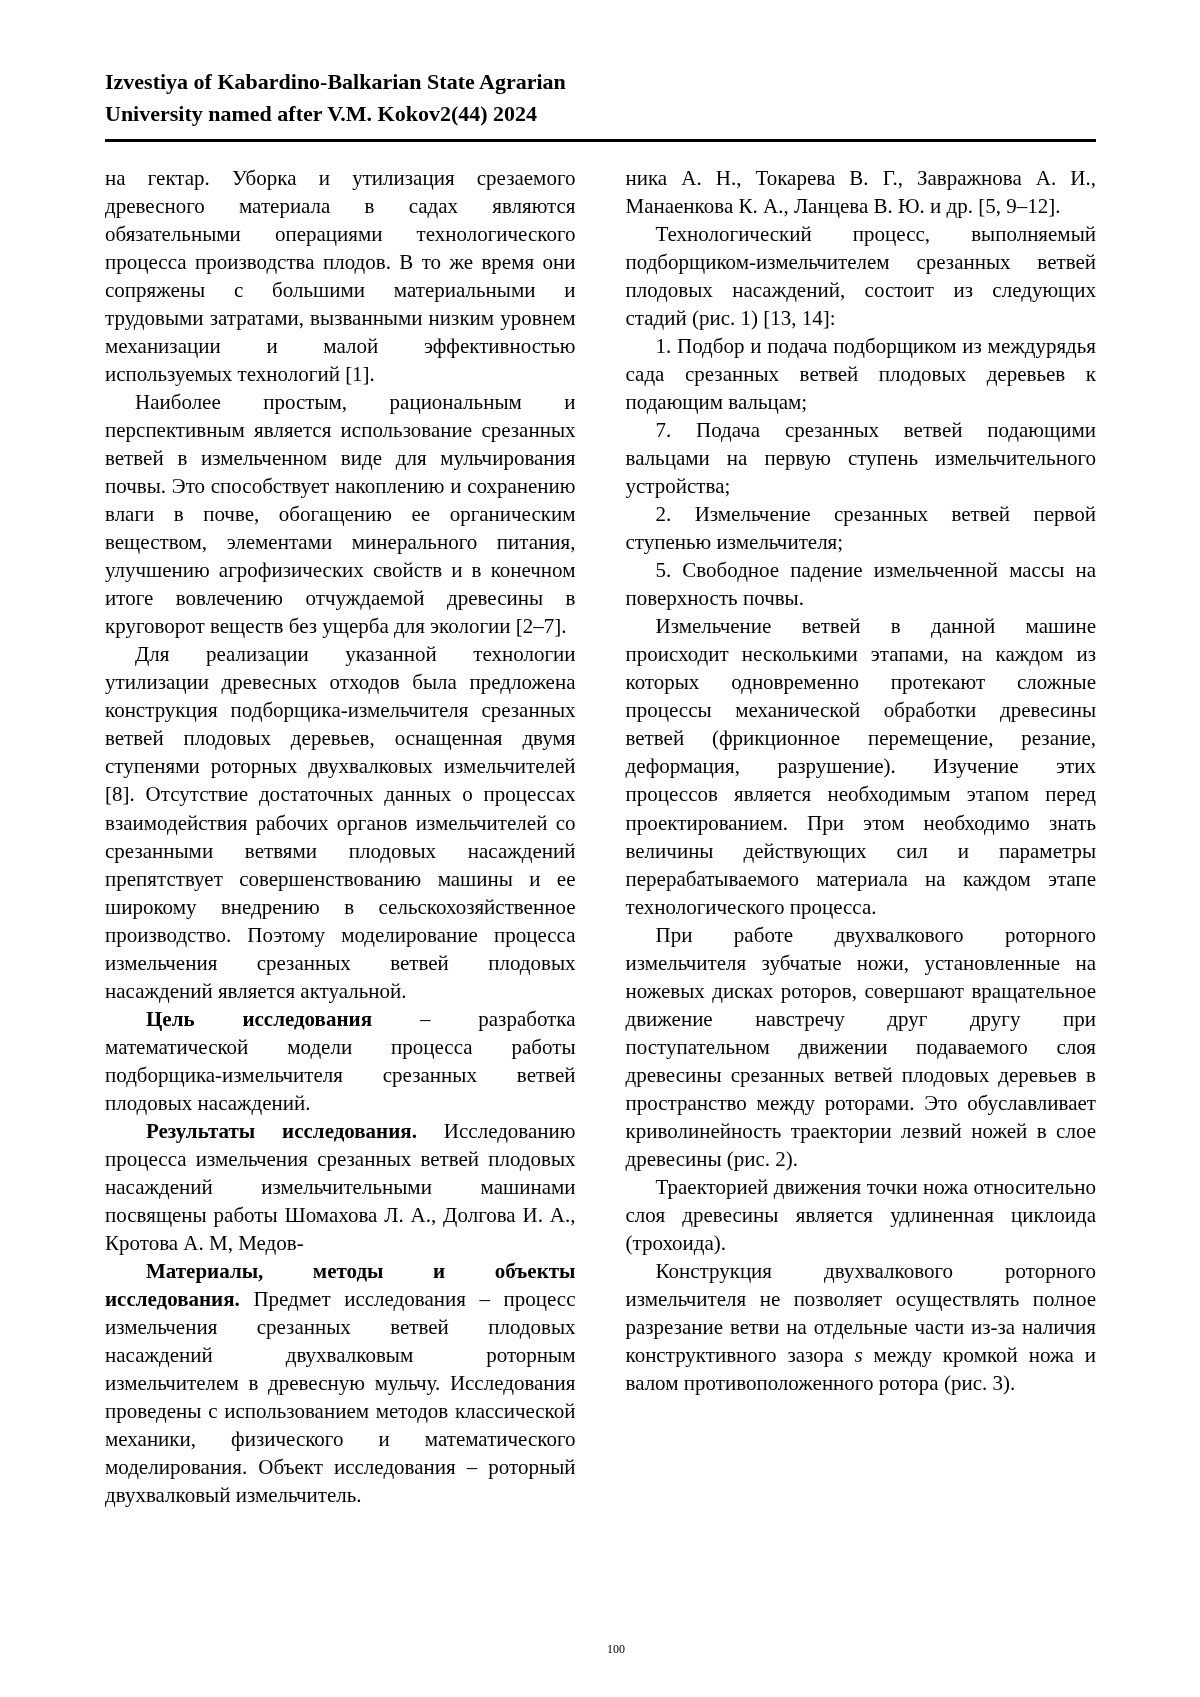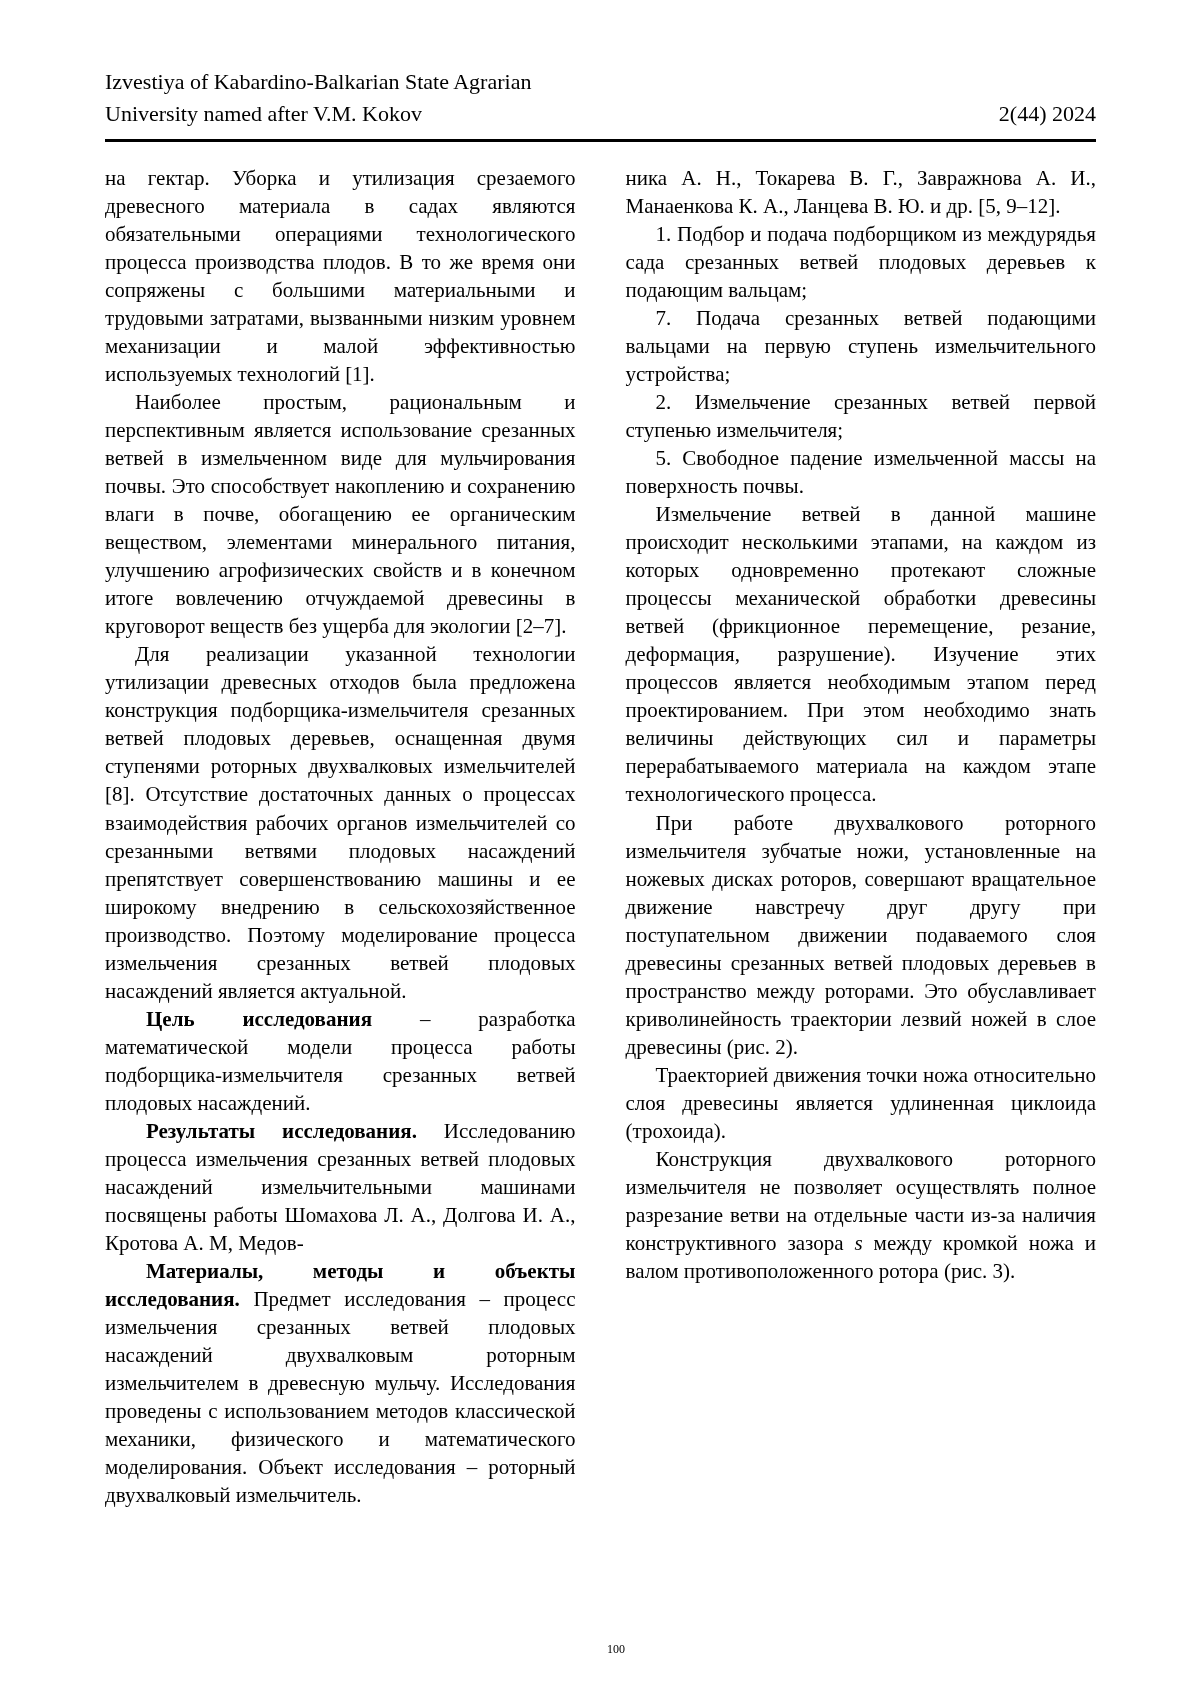--- a/index.html
+++ b/index.html
@@ -15,7 +15,7 @@
     padding: 66px 104px 0 105px;
     overflow: hidden;
   }
-  .header { font-weight: normal; font-size: 22px; line-height: 1.45; }
+  .header { font-weight: bold; font-size: 22px; line-height: 1.45; }
   .header-row {
     display: flex;
     justify-content: space-between;

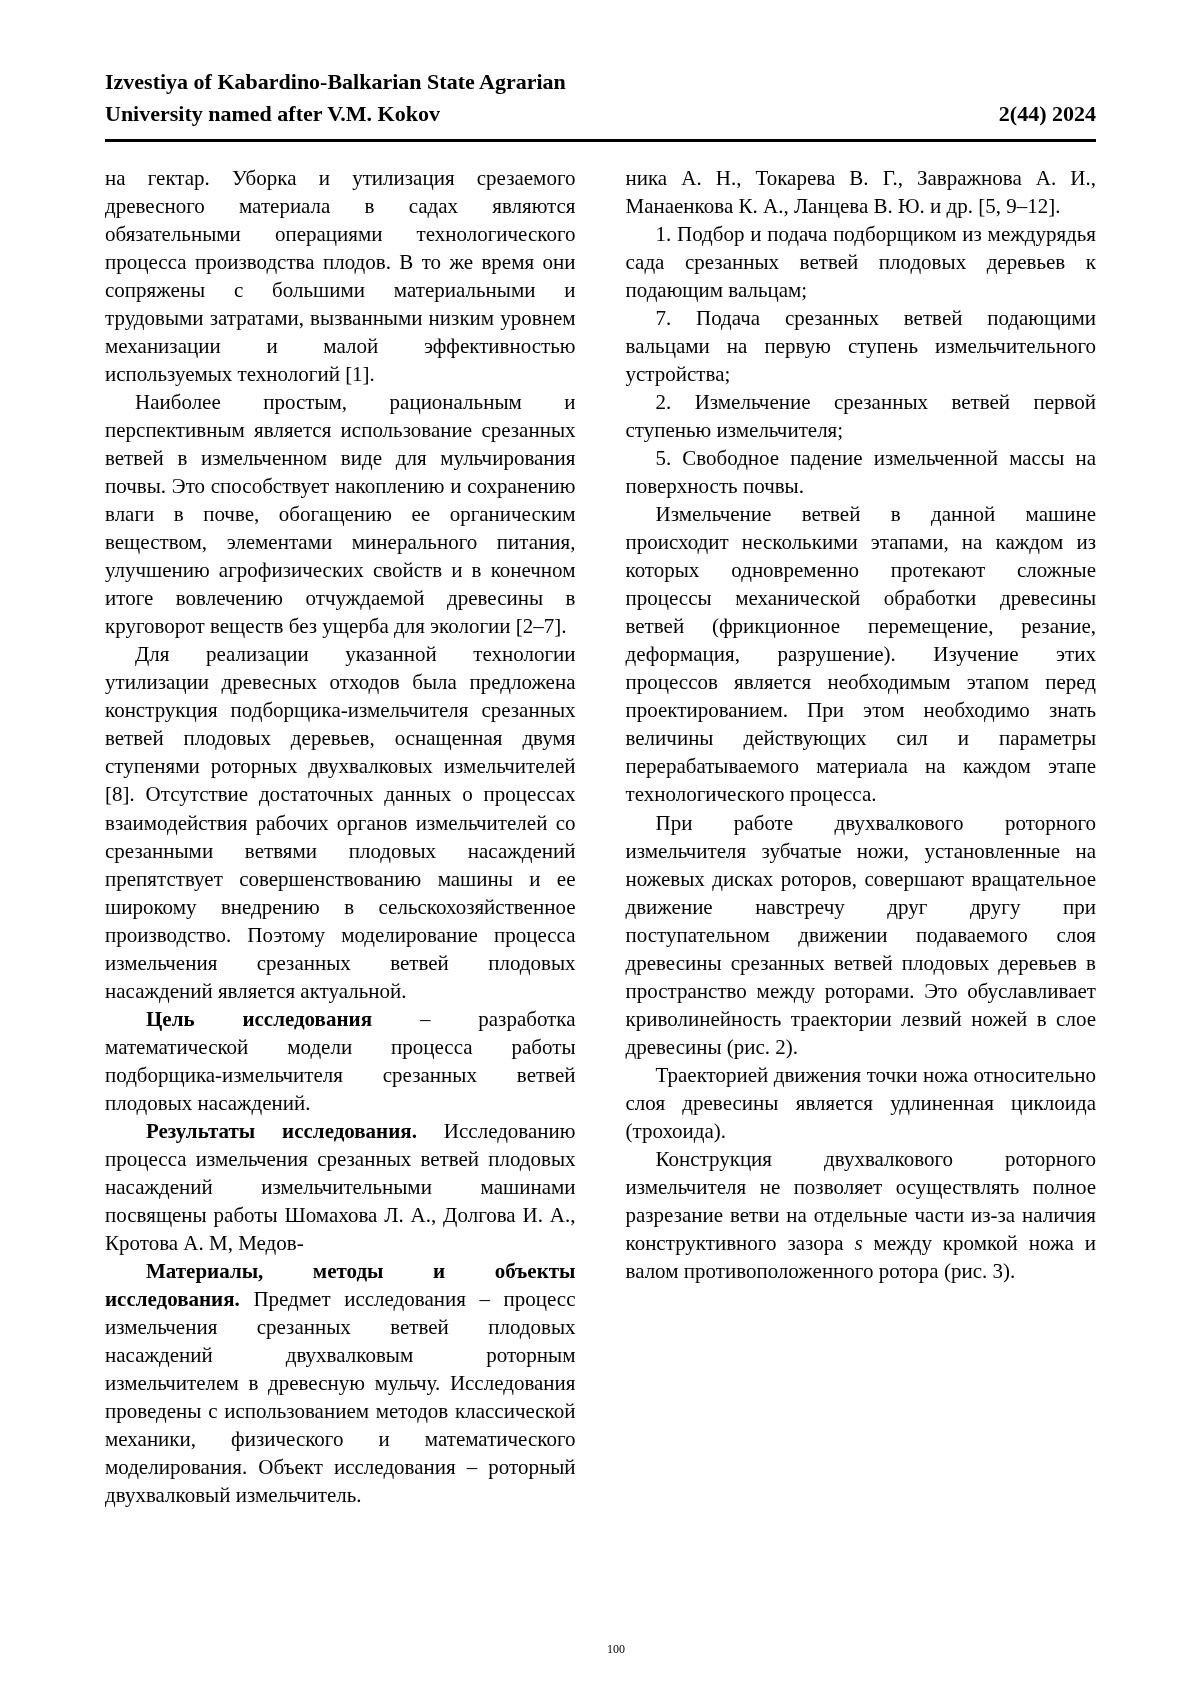--- a/index.html
+++ b/index.html
@@ -18,9 +18,8 @@
   .header { font-weight: bold; font-size: 22px; line-height: 1.45; }
   .header-row {
     display: flex;
-    justify-content: space-between;
+    justify-content: flex-start;
     align-items: baseline;
-    gap: 12px;
   }
   .rule {
     border-bottom: 3px solid #000;

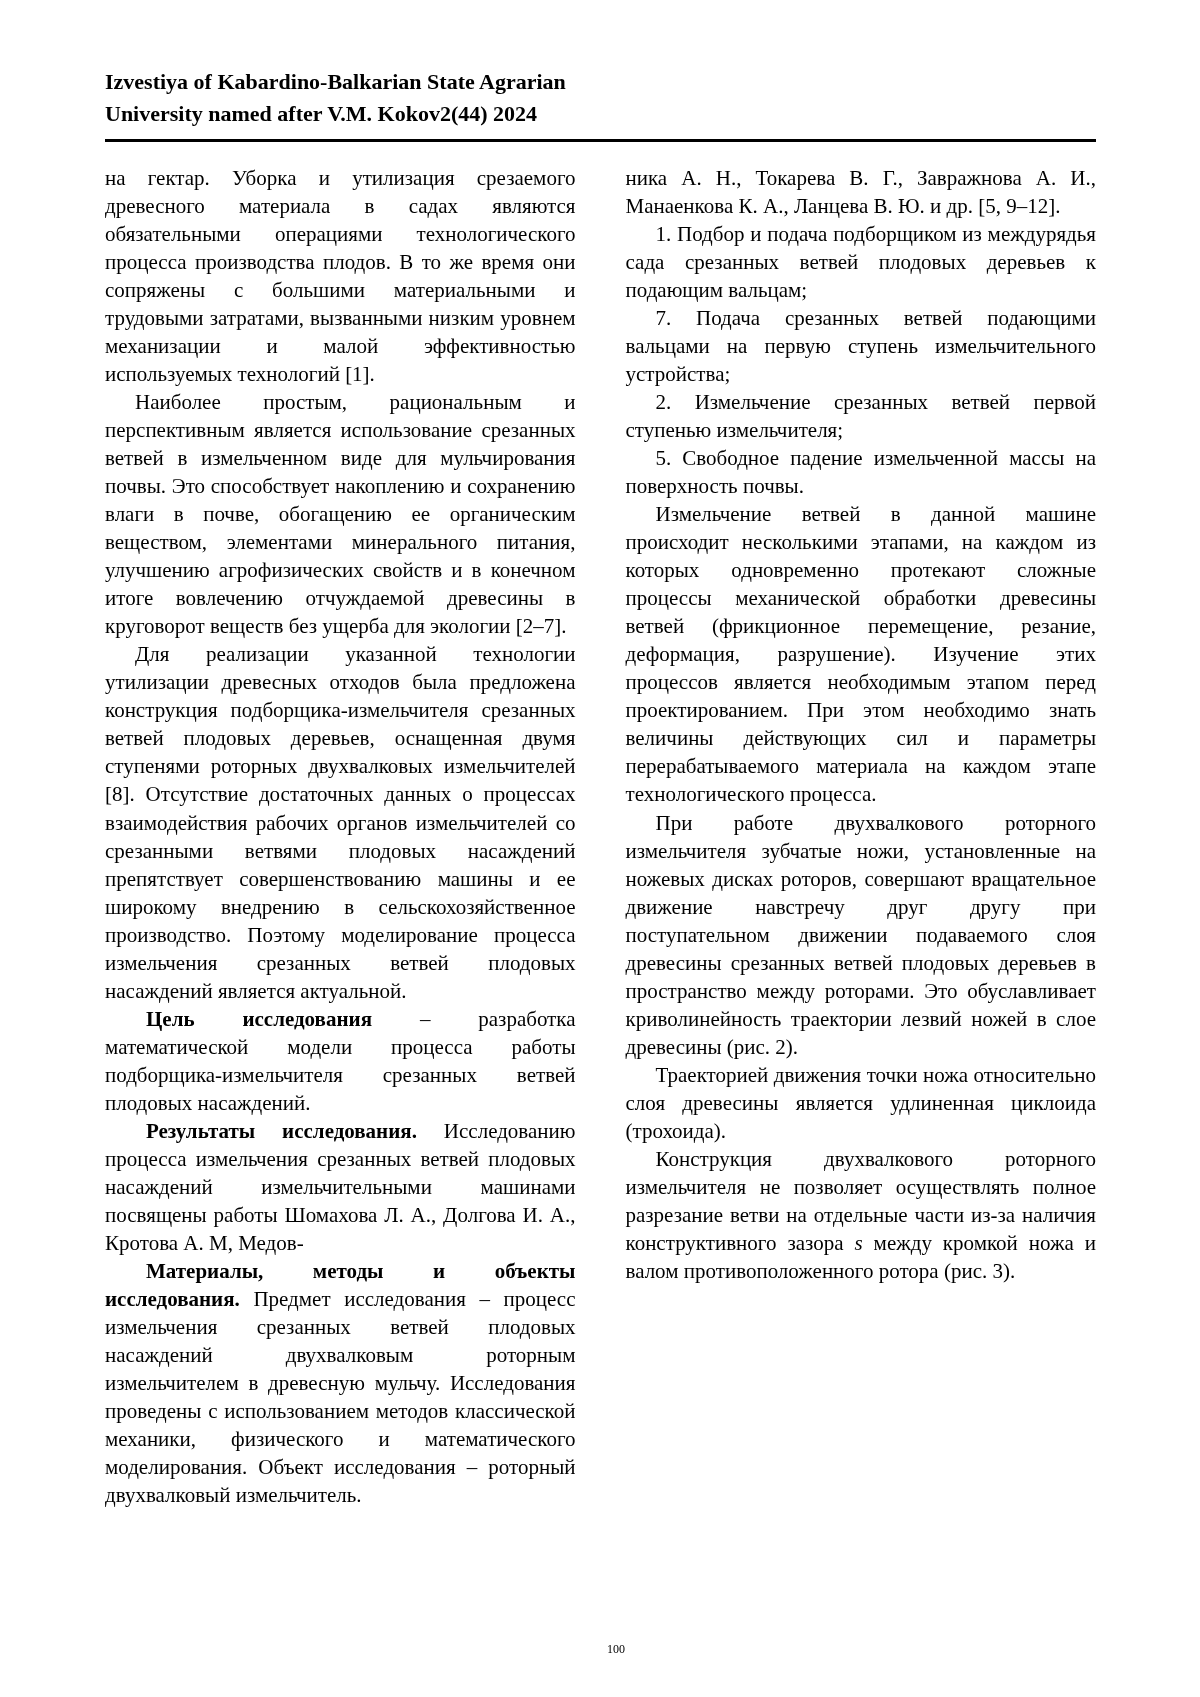--- a/index.html
+++ b/index.html
@@ -76,6 +76,7 @@
 
     <div class="col">
       <p class="noindent">ника А. Н., Токарева В. Г., Завражнова А. И., Манаенкова К. А., Ланцева В. Ю. и др. [5, 9–12].</p>
+      <p>Технологический процесс, выполняемый подборщиком-измельчителем срезанных ветвей плодовых насаждений, состоит из следующих стадий (рис. 1) [13, 14]:</p>
       <p>1. Подбор и подача подборщиком из междурядья сада срезанных ветвей плодовых деревьев к подающим вальцам;</p>
       <p>7. Подача срезанных ветвей подающими вальцами на первую ступень измельчительного устройства;</p>
       <p>2. Измельчение срезанных ветвей первой ступенью измельчителя;</p>

